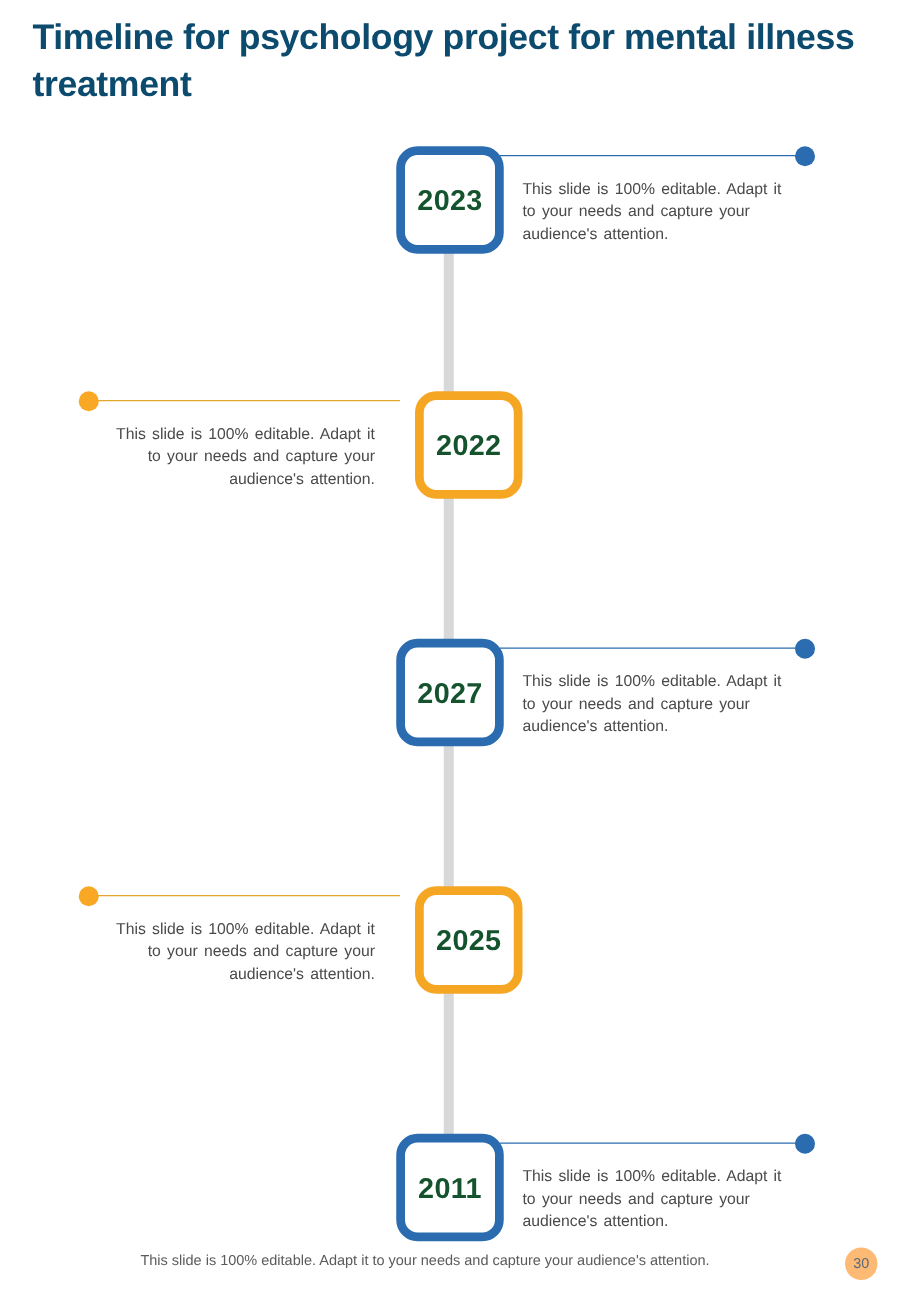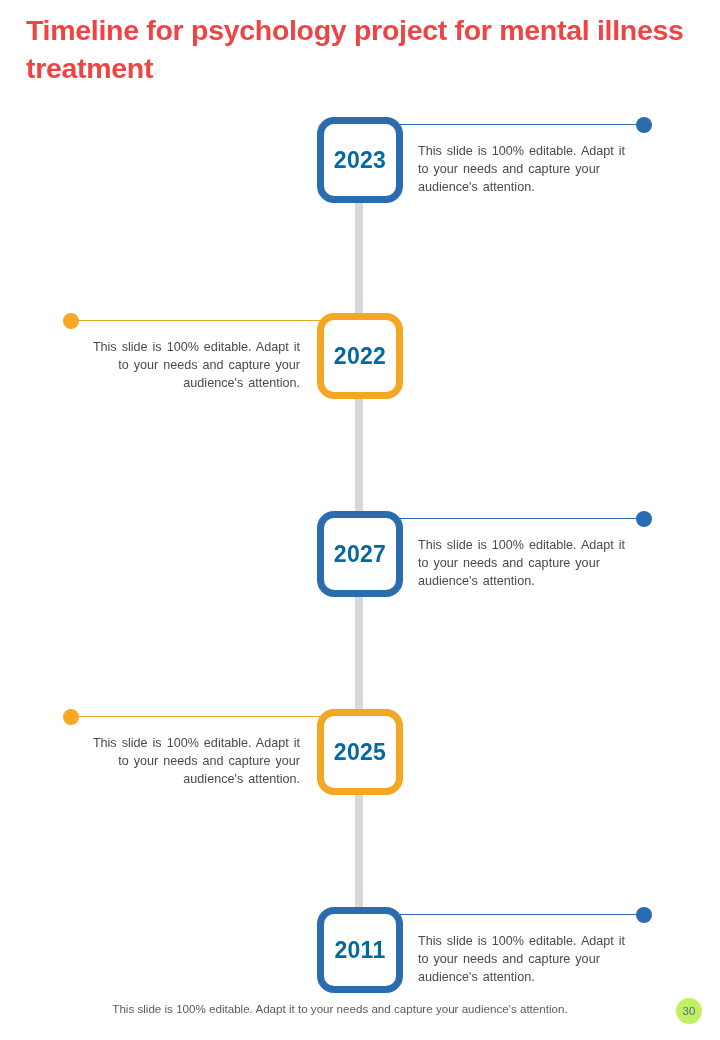--- a/index.html
+++ b/index.html
@@ -26,7 +26,7 @@
     font-weight: bold;
     line-height: 1.32;
     letter-spacing: -0.3px;
-    color: #ef4444;
+    color: #0c4a6e;
   }
 
   

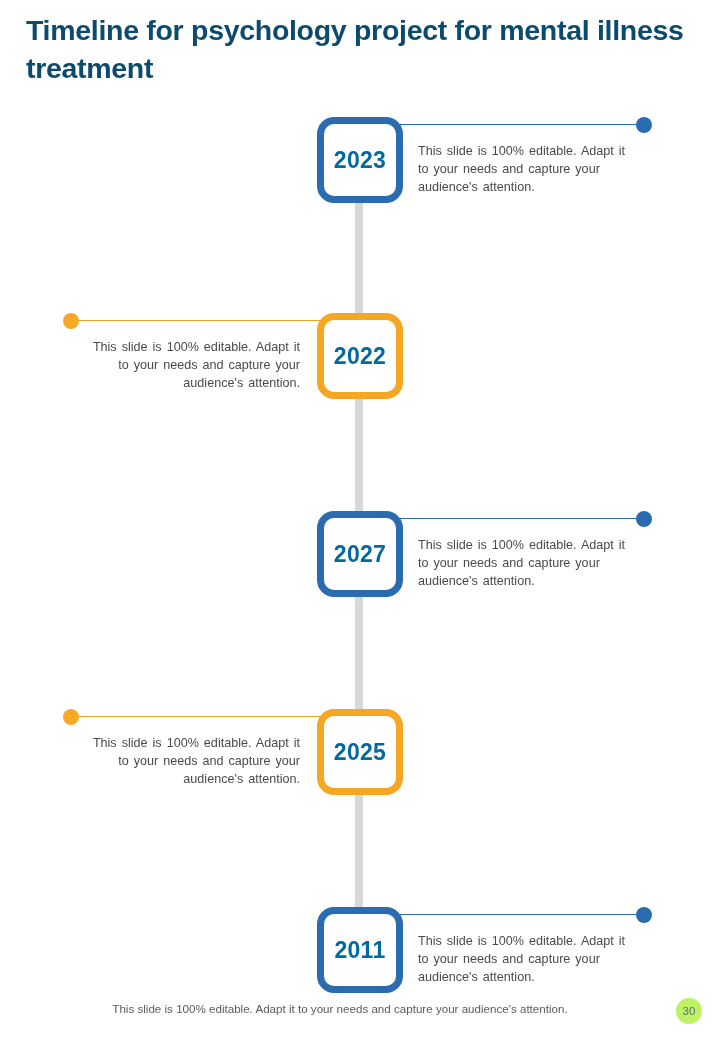--- a/index.html
+++ b/index.html
@@ -79,7 +79,7 @@
   .year-label {
     font-size: 23px;
     font-weight: bold;
-    color: #0369a1;
+    color: #14532d;
     letter-spacing: 0.3px;
   }
 

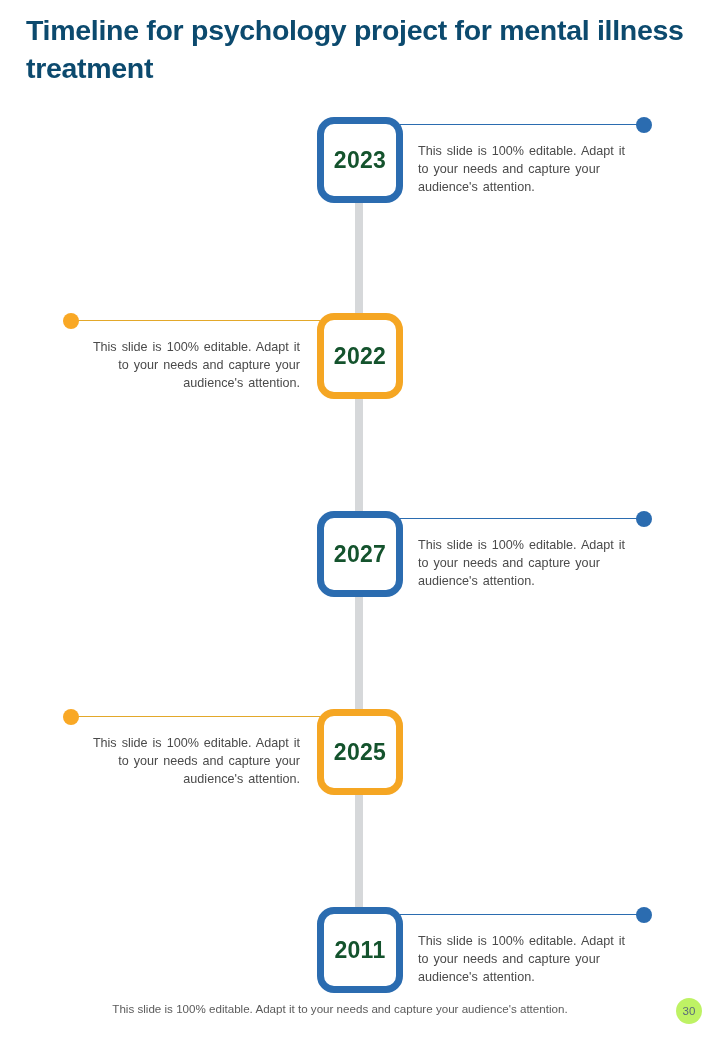--- a/index.html
+++ b/index.html
@@ -74,7 +74,7 @@
     justify-content: center;
     z-index: 4;
   }
-  .item.orange .year-box { border-color: #f5a623; }
+  .item.orange .year-box { border-color: #f5a623; margin-left: 15px; }
 
   .year-label {
     font-size: 23px;

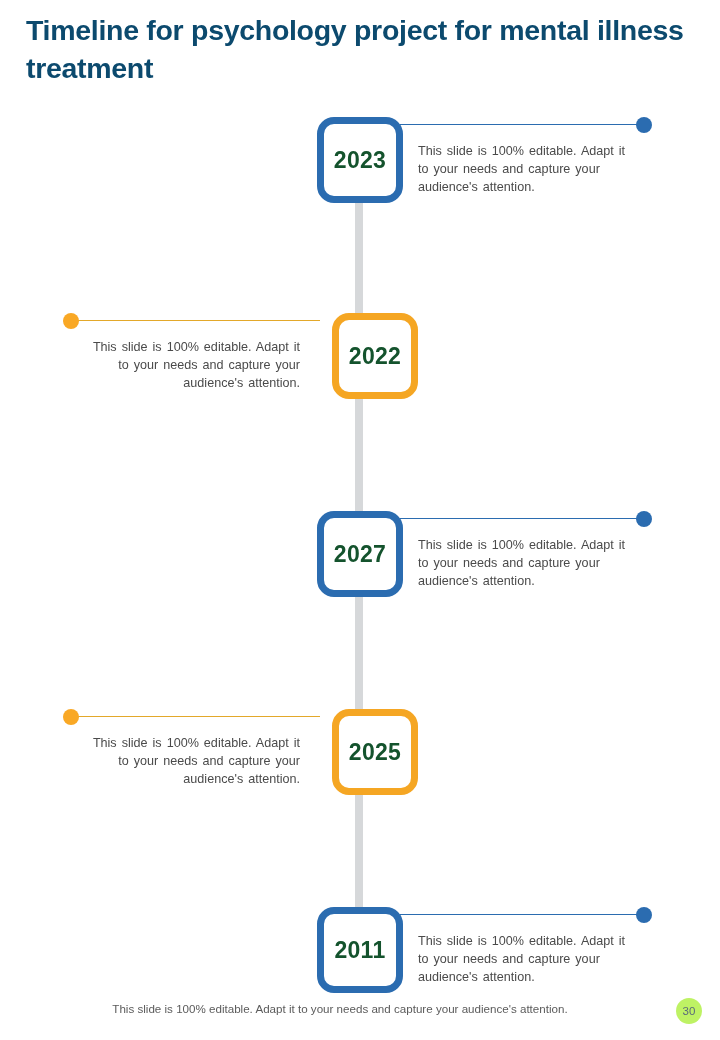--- a/index.html
+++ b/index.html
@@ -158,7 +158,7 @@
     width: 26px;
     height: 26px;
     border-radius: 50%;
-    background: #bef264;
+    background: #fdba74;
     display: flex;
     align-items: center;
     justify-content: center;

